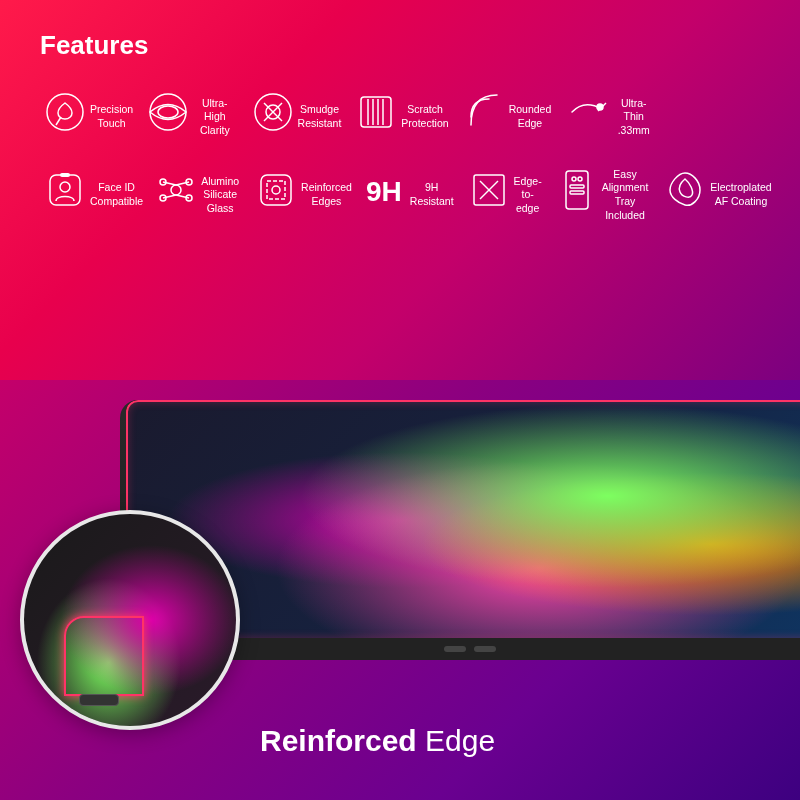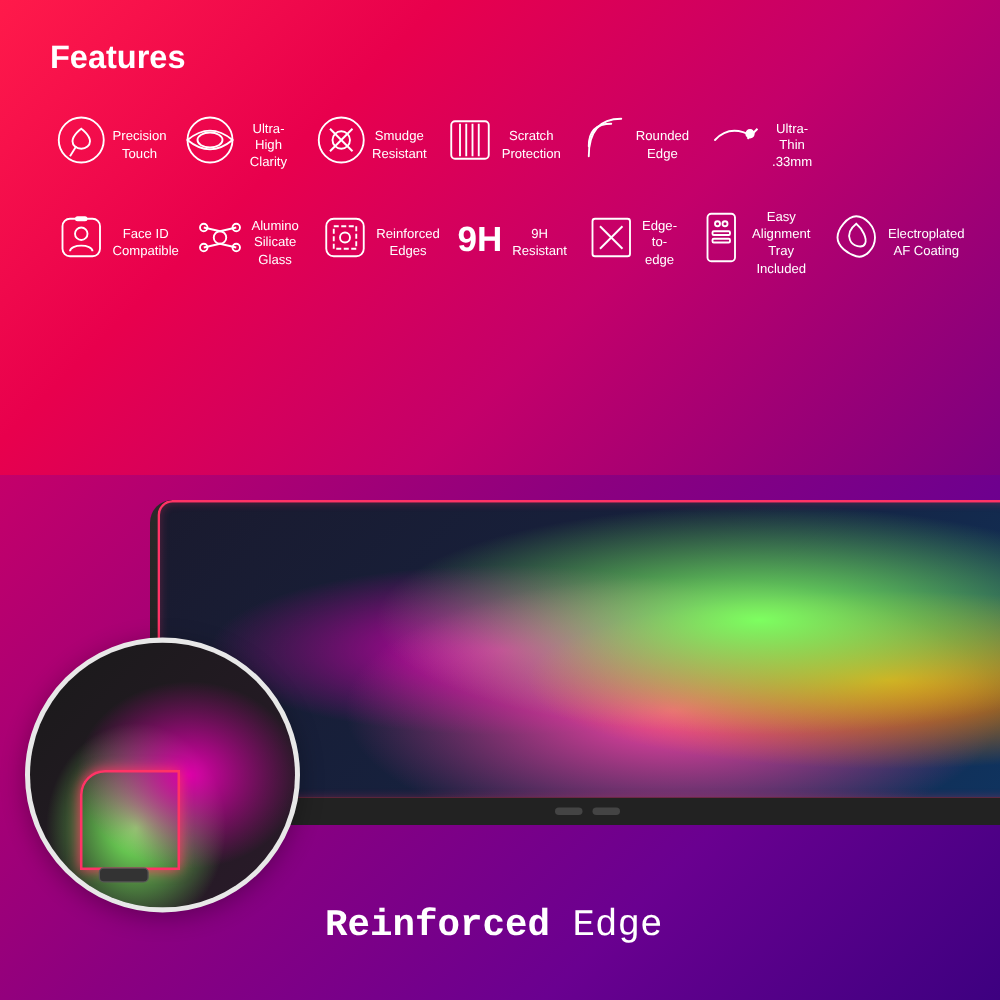--- a/index.html
+++ b/index.html
@@ -80,7 +80,6 @@
       position: relative;
       display: flex;
       align-items: flex-end;
-      font-family: Liberation Mono, monospace;
     }
 
     

